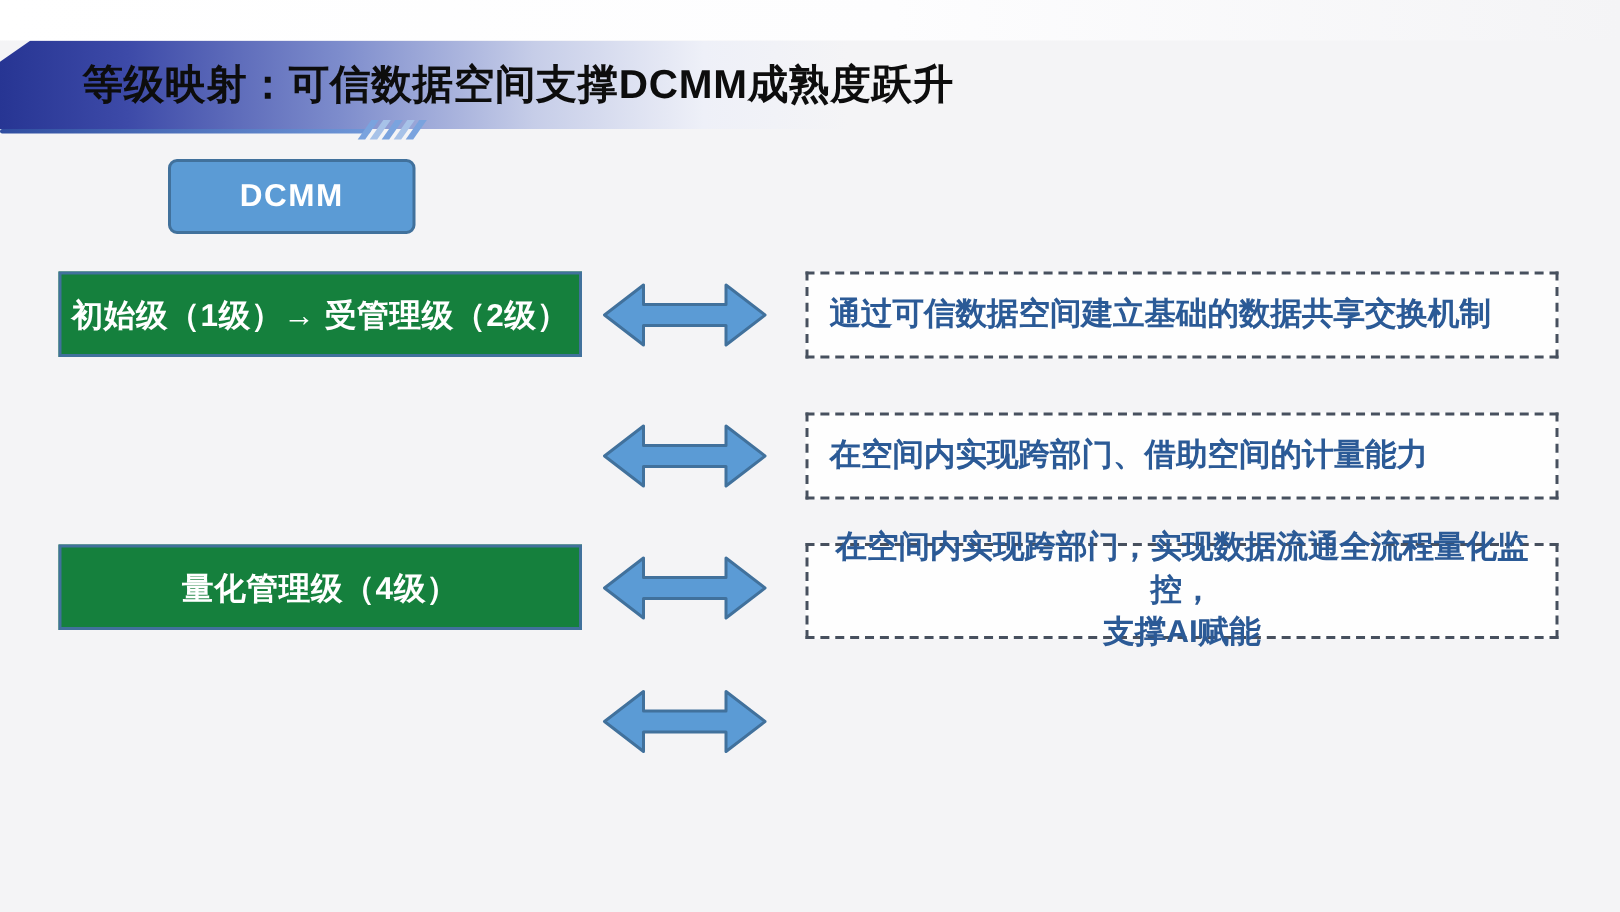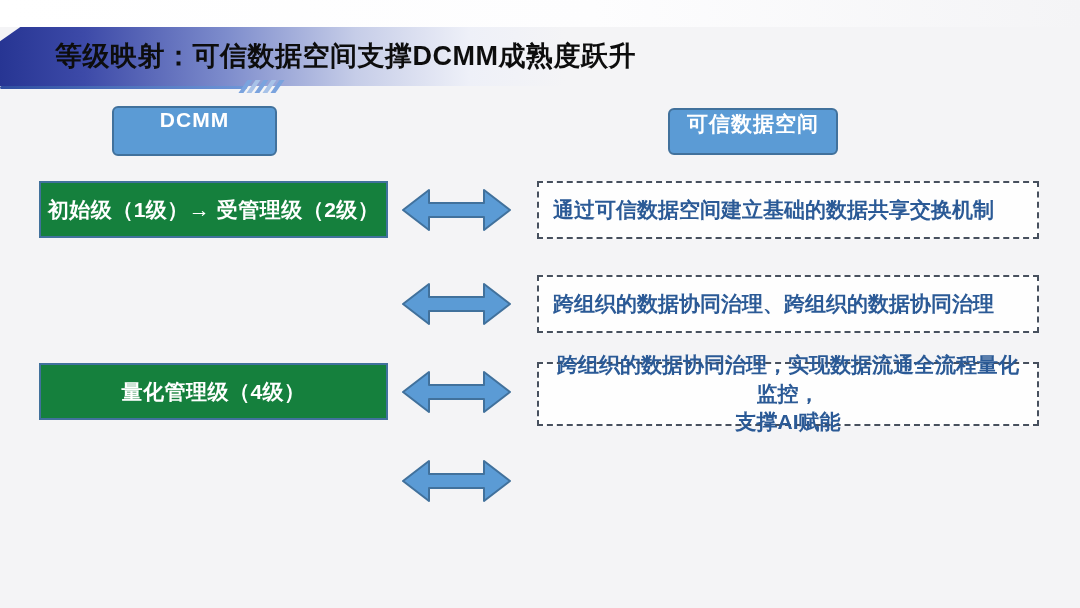--- a/index.html
+++ b/index.html
@@ -38,7 +38,7 @@
   .accent-slashes span:nth-child(2n){background:#a7c2e8;}
   
   .col-header{
-    position:absolute;display:flex;justify-content:center;
+    position:absolute;display:flex;align-items:center;justify-content:center;
     background:#5b9bd5;border:2.5px solid #41719c;border-radius:6px;
     color:#ffffff;font-size:21px;font-weight:600;letter-spacing:1px;
     box-sizing:border-box;

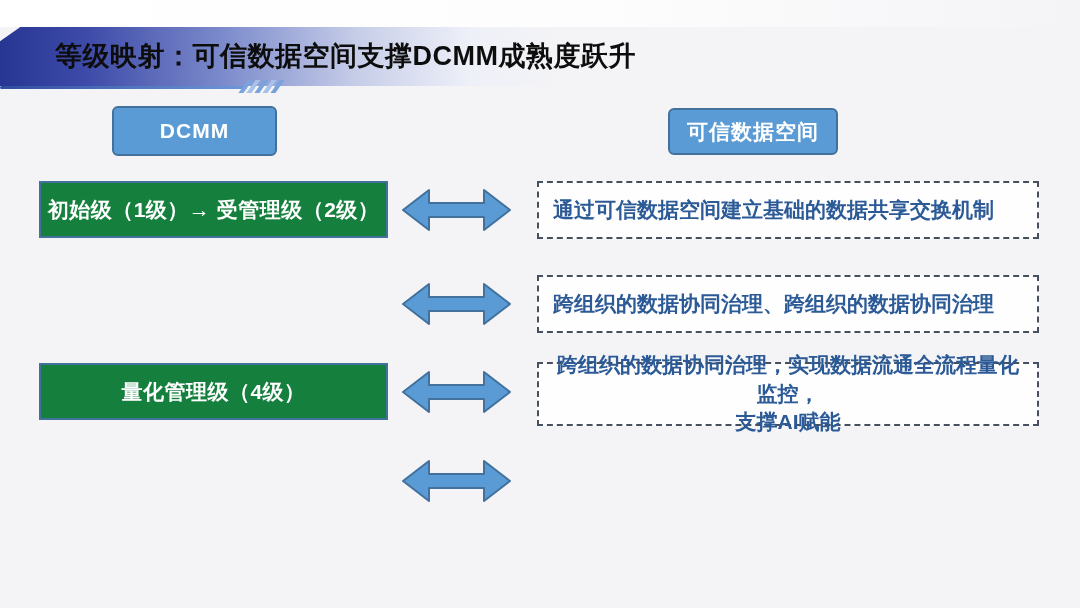--- a/index.html
+++ b/index.html
@@ -82,9 +82,6 @@
   <div class="col-header header-dcmm">
     <span>DCMM</span>
   </div>
-  <div class="col-header header-tds">
-    <span>可信数据空间</span>
-  </div>
 
   <div class="level-box" style="top:181px">
     <span>初始级（1级）→ 受管理级（2级）</span>

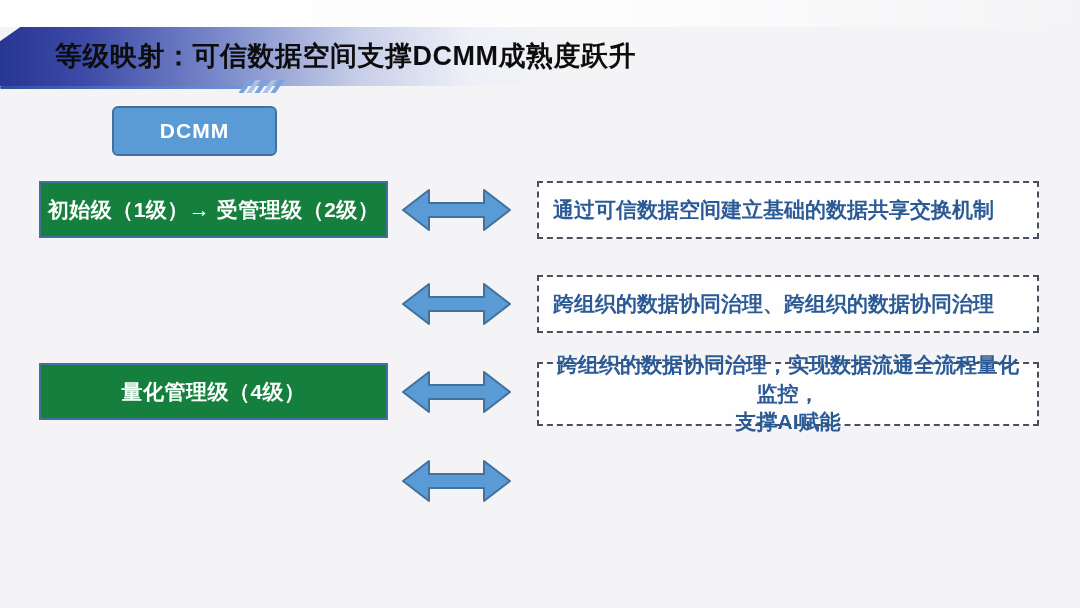--- a/index.html
+++ b/index.html
@@ -99,7 +99,7 @@
     <polygon points="2,22 28,2 28,15 83,15 83,2 109,22 83,42 83,29 28,29 28,42" fill="none" stroke-width="2" stroke-linejoin="round" stroke="#41719C"></polygon>
   </svg>
   <div class="cap-box" style="top:275px;height:58px">
-    <span>跨组织的数据协同治理、跨组织的数据协同治理</span>
+    <span>在空间内实现跨部门、借助空间的计量能力</span>
   </div>
 
   <div class="level-box" style="top:363px">

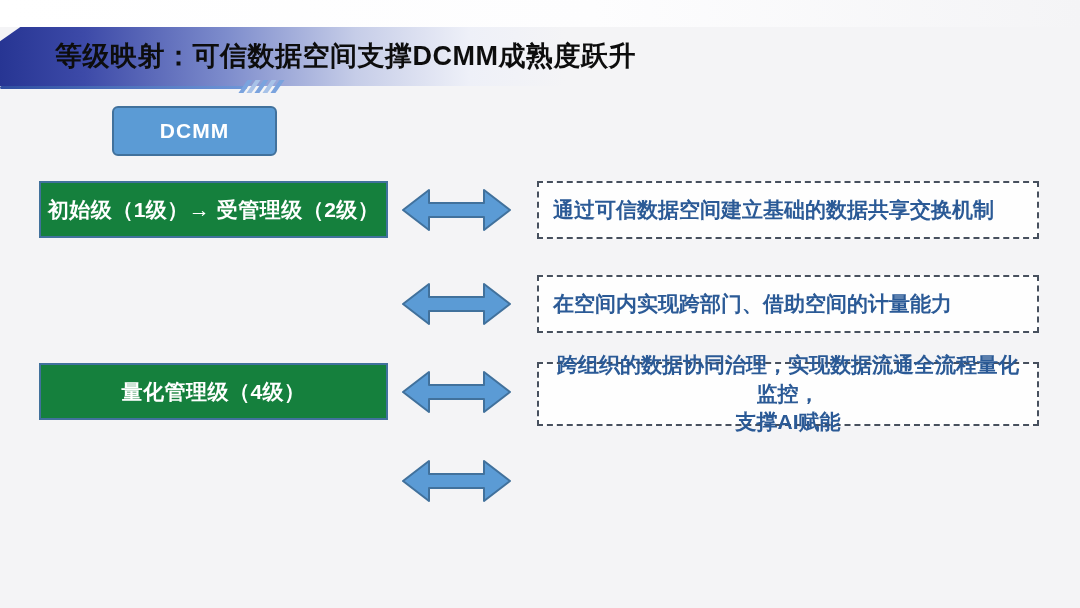--- a/index.html
+++ b/index.html
@@ -110,7 +110,7 @@
     <polygon points="2,22 28,2 28,15 83,15 83,2 109,22 83,42 83,29 28,29 28,42" fill="none" stroke-width="2" stroke-linejoin="round" stroke="#41719C"></polygon>
   </svg>
   <div class="cap-box" style="top:362px;height:64px">
-    <span>跨组织的数据协同治理，实现数据流通全流程量化监控，
+    <span>在空间内实现跨部门，实现数据流通全流程量化监控，
 支撑AI赋能</span>
   </div>
 

